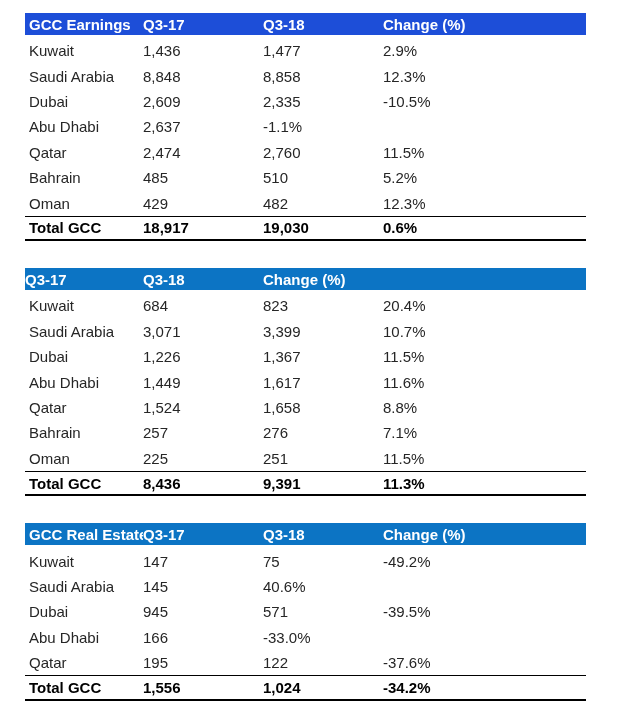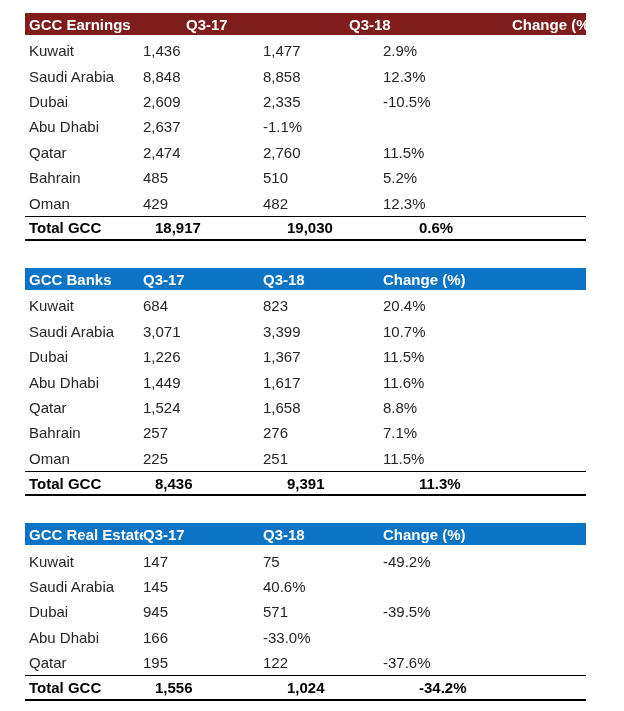--- a/index.html
+++ b/index.html
@@ -50,7 +50,7 @@
 <div class="page">
   <div>
       <section class="table-block">
-        <div class="row header-row" style="background: #7f1d1d; gap: 43px;">
+        <div class="row header-row" style="background: #1d4ed8;">
           <div class="c0">GCC Earnings</div>
           <div class="c1">Q3-17</div>
           <div class="c2">Q3-18</div>

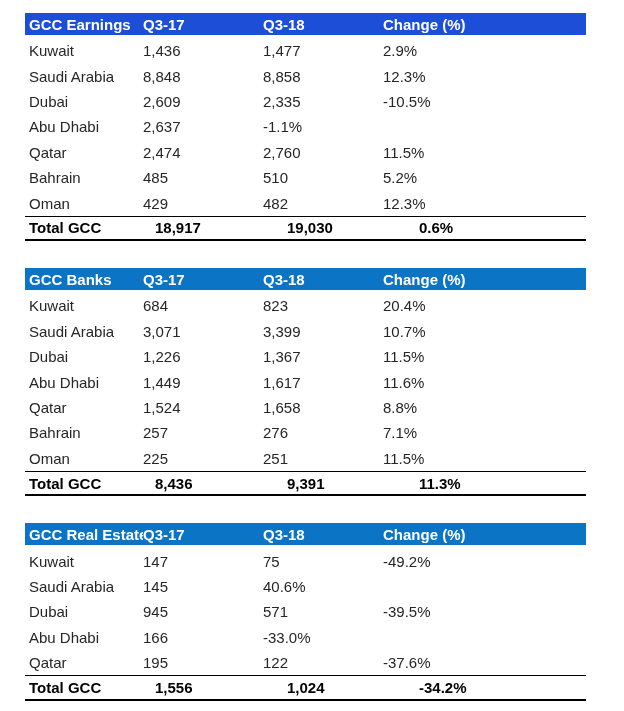--- a/index.html
+++ b/index.html
@@ -41,7 +41,6 @@
     color: #000000;
     border-top: 1.5px solid #000000;
     border-bottom: 2.2px solid #000000;
-    gap: 12px;
   }
 </style>
 </head>

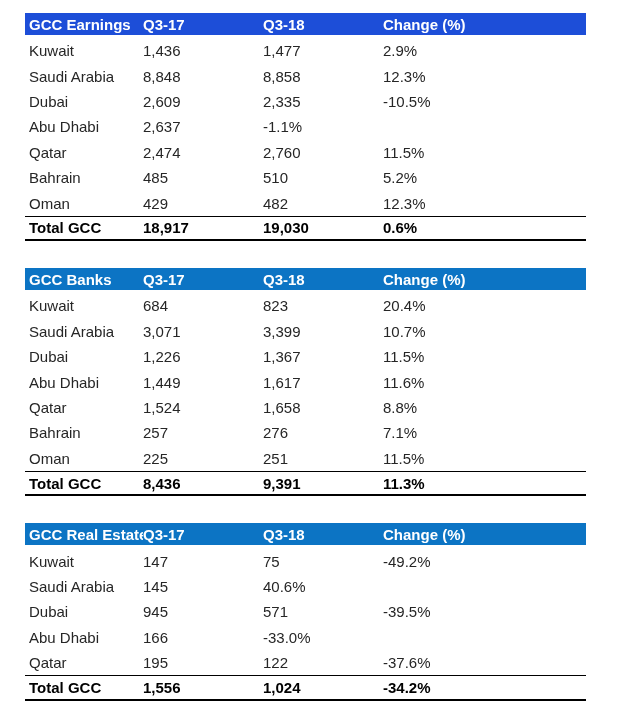--- a/index.html
+++ b/index.html
@@ -107,7 +107,6 @@
       </section>
       <section class="table-block">
         <div class="row header-row" style="background: rgb(12, 116, 196);">
-          <div class="c0">GCC Banks</div>
           <div class="c1">Q3-17</div>
           <div class="c2">Q3-18</div>
           <div class="c3">Change (%)</div>

